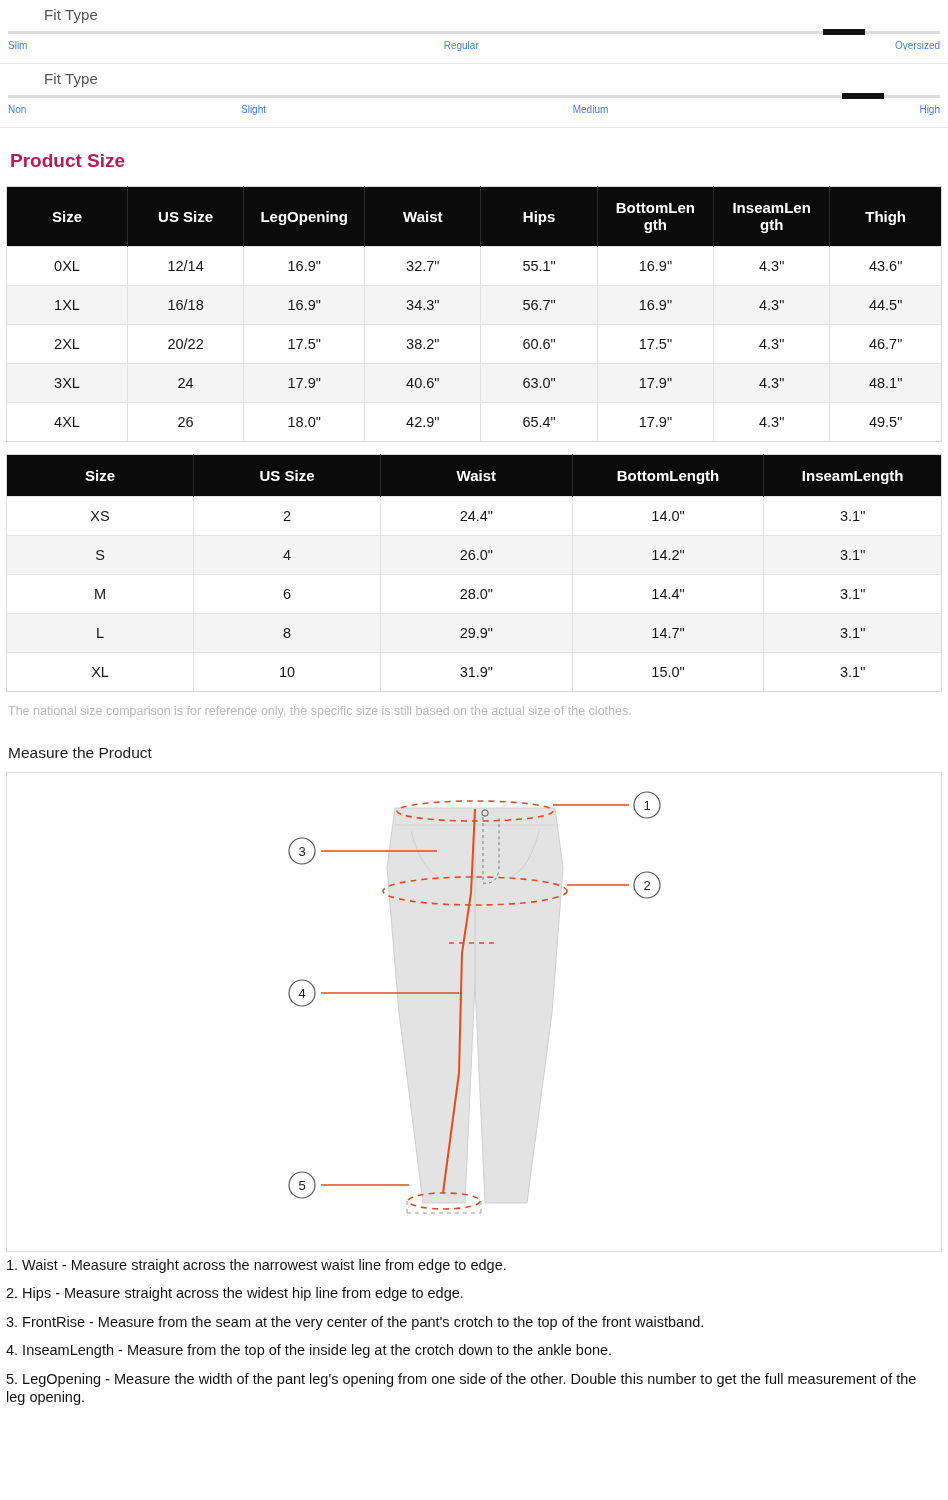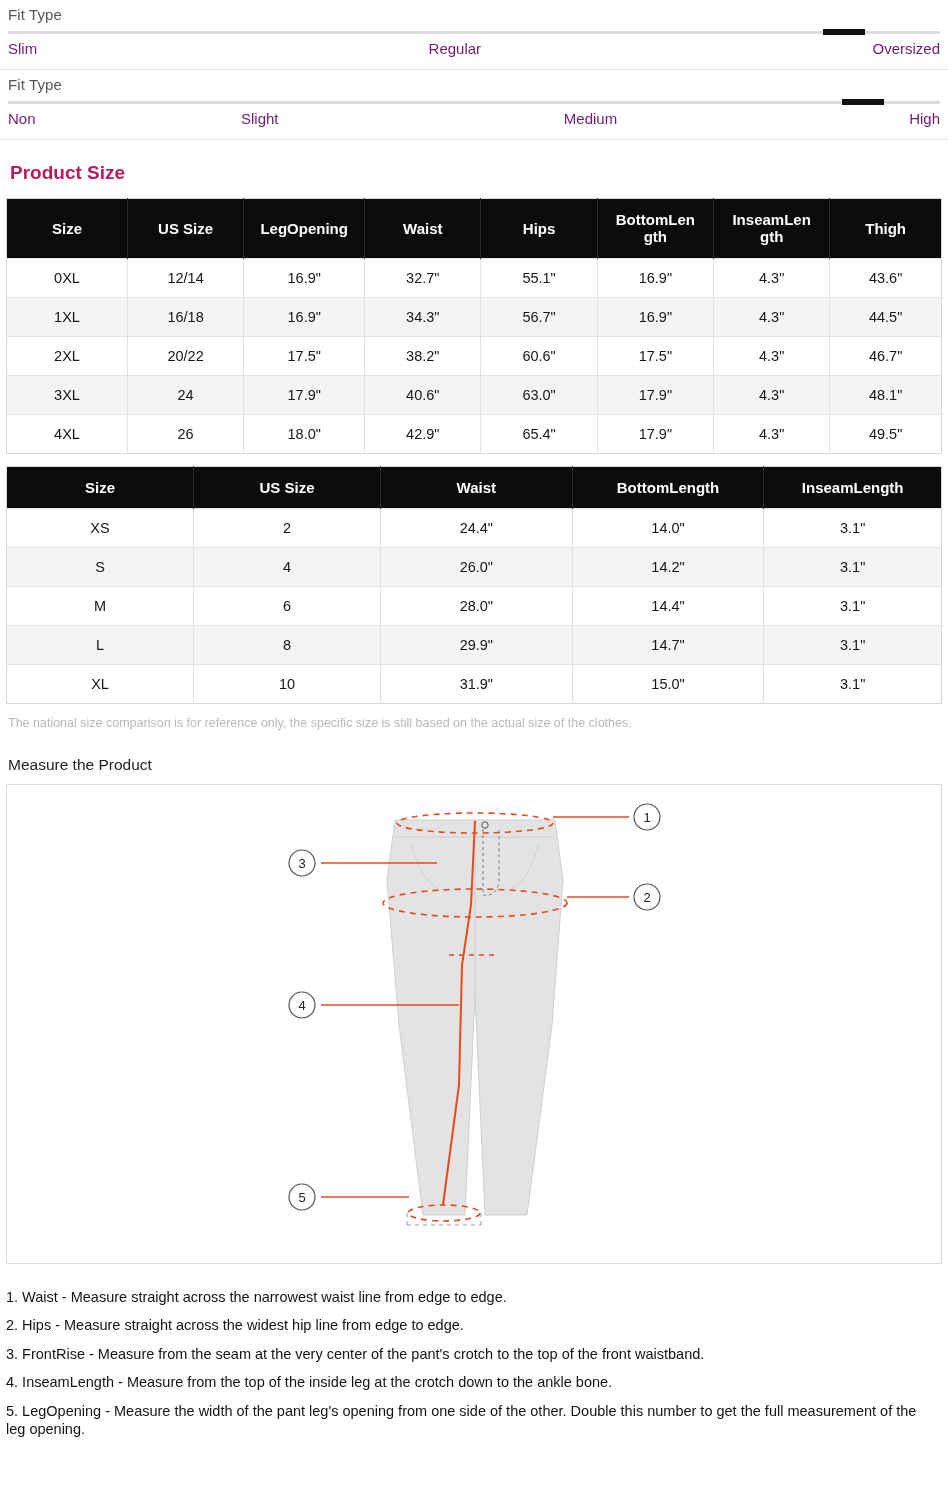--- a/index.html
+++ b/index.html
@@ -24,6 +24,7 @@
     color: #555;
     padding: 6px 0 8px 0;
     letter-spacing: .1px;
+    margin-left: 36px;
   }
   .fit-track {
     position: relative;

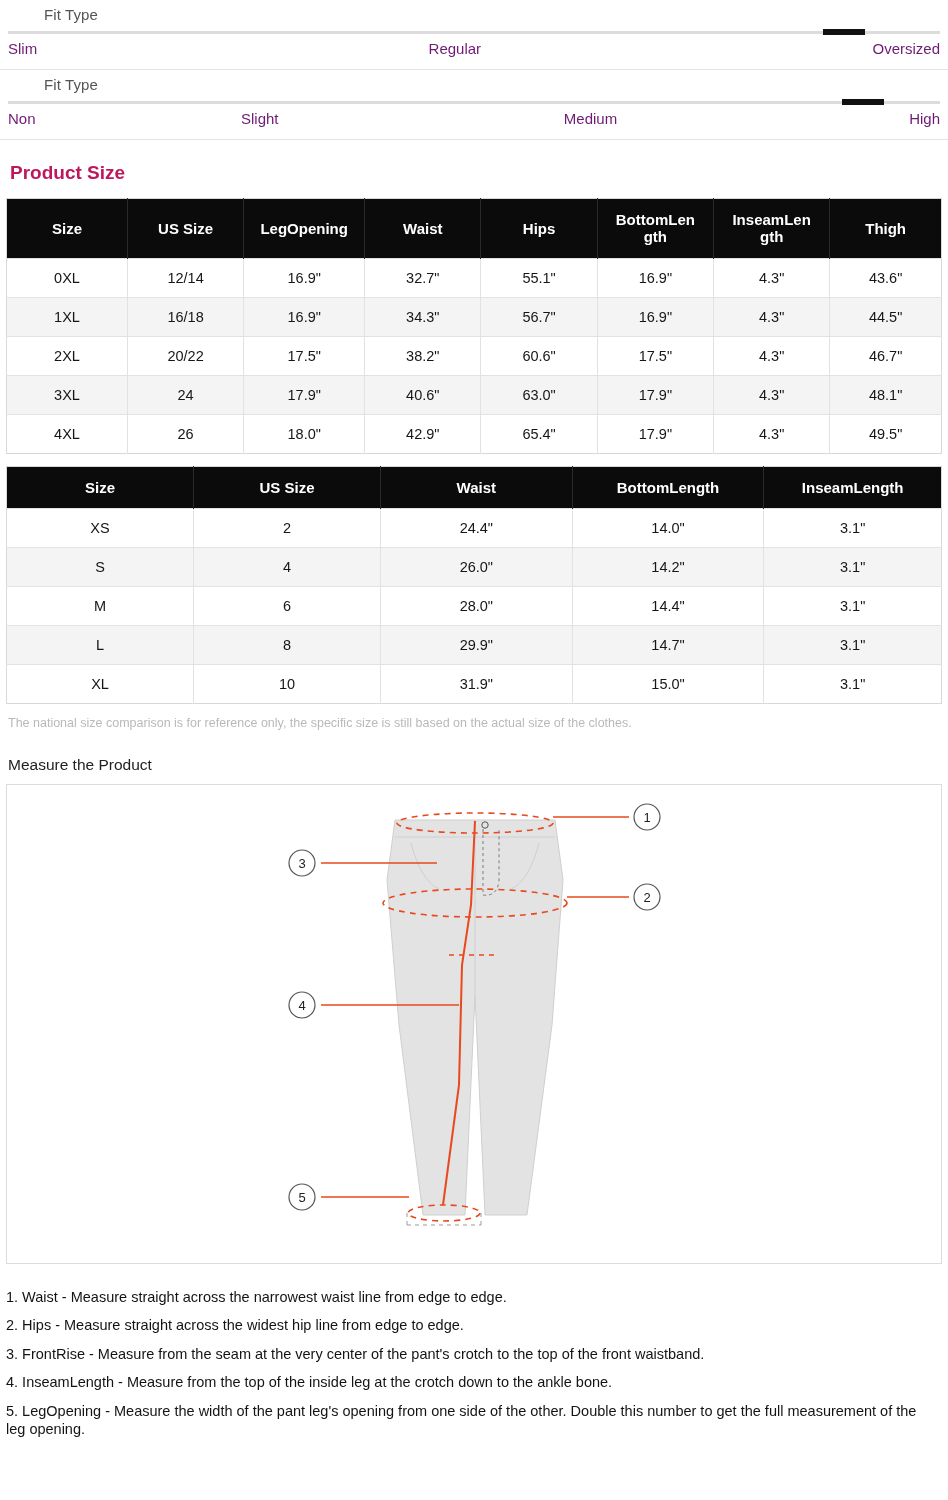--- a/index.html
+++ b/index.html
@@ -41,8 +41,8 @@
   }
   .fit-scale {
     display: flex;
-    font-size: 15px;
-    color: #701a75;
+    font-size: 10px;
+    color: #3b82f6;
     padding-bottom: 12px;
   }
   .fit-scale span { white-space: nowrap; }

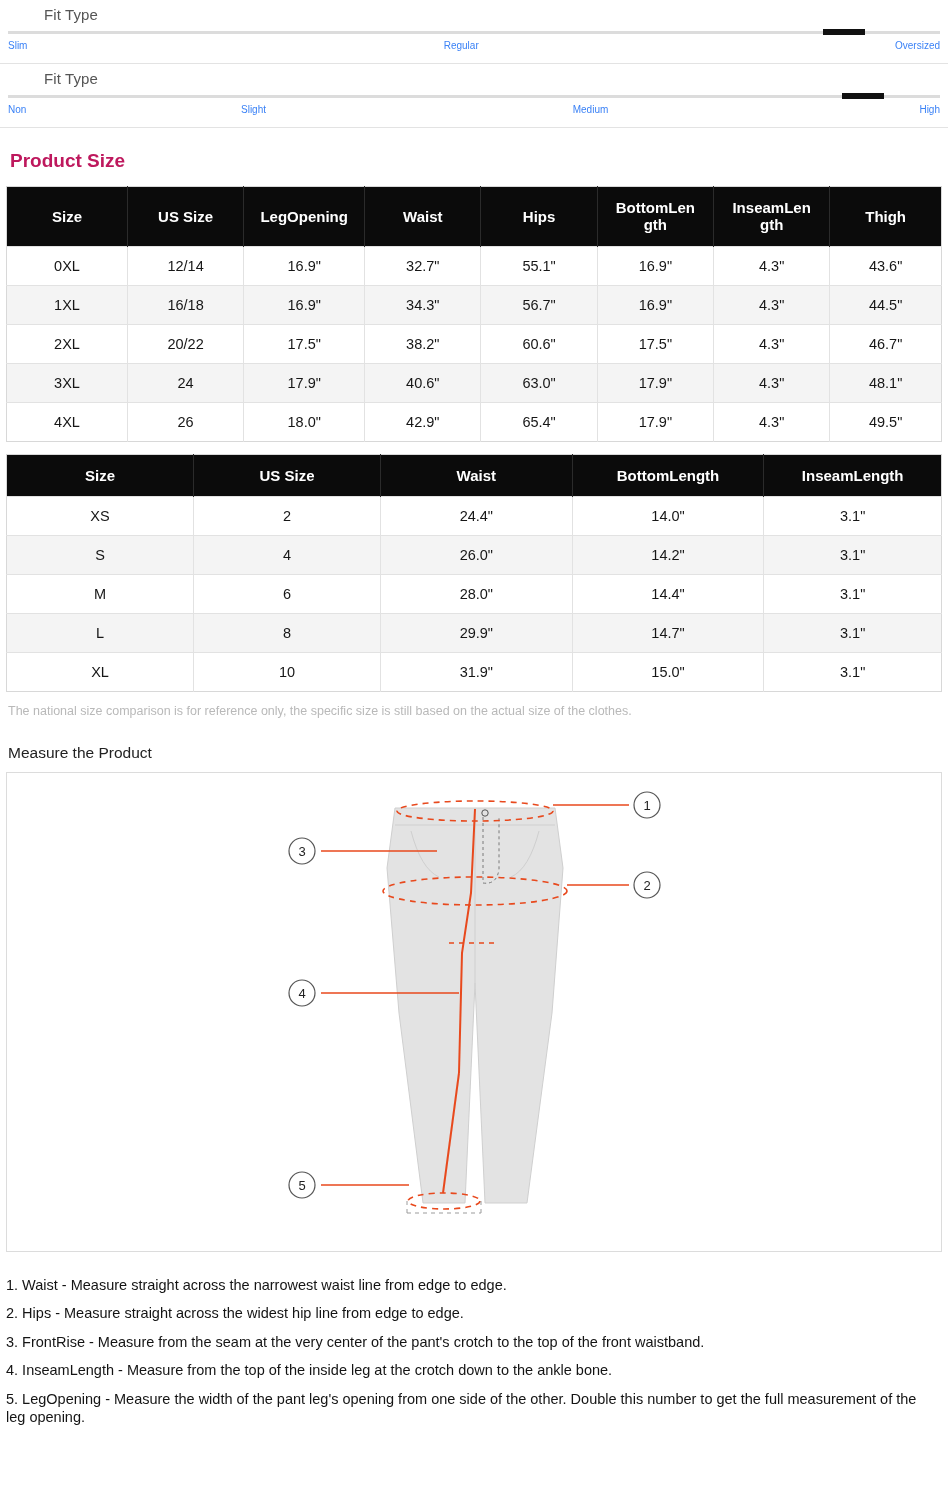--- a/index.html
+++ b/index.html
@@ -119,7 +119,7 @@
 
   ol.instructions {
     list-style: none;
-    margin: 24px 0 0 0;
+    margin: 4px 0 0 0;
     padding: 0 10px 6px 6px;
   }
   ol.instructions li {

